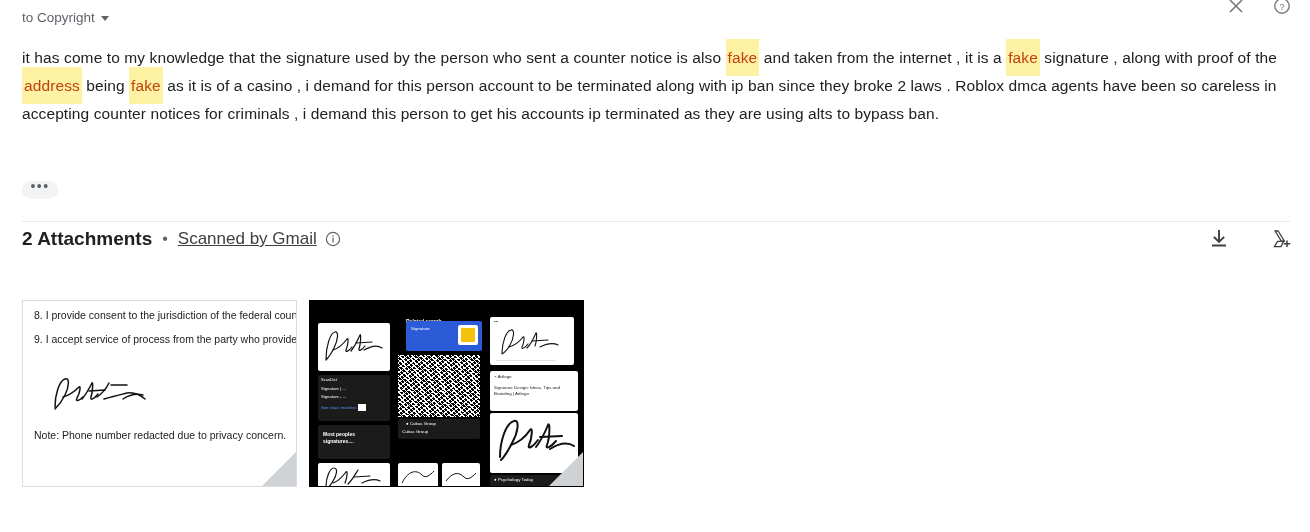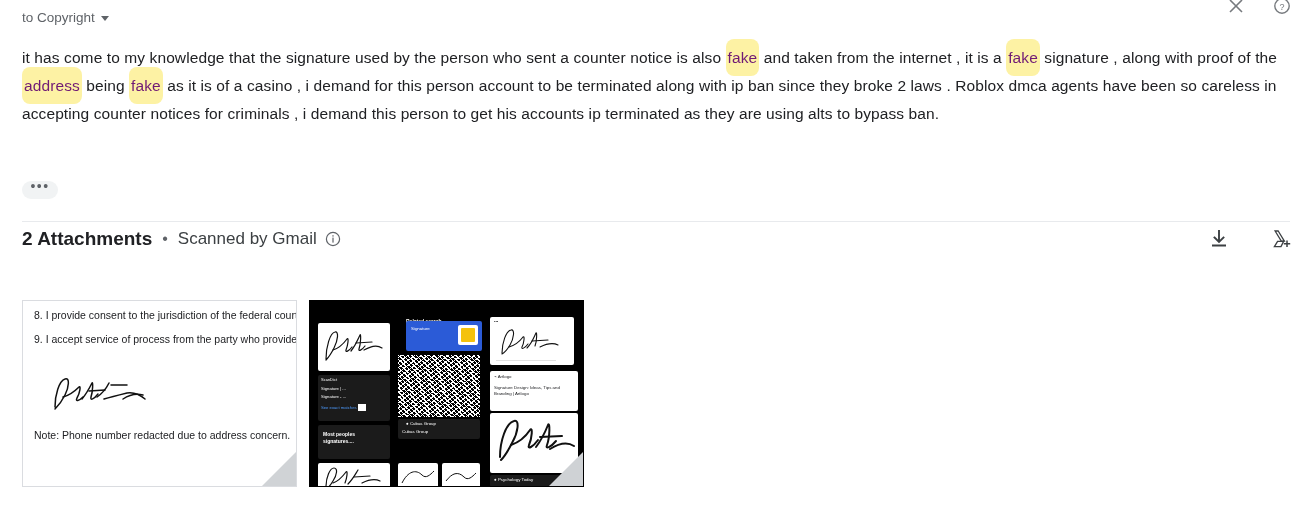--- a/index.html
+++ b/index.html
@@ -69,9 +69,9 @@
   }
   mark.hl {
     background: #fdf2a4;
-    color: #701a75;
+    color: #c2410c;
     padding: 10px 2px;
-    border-radius: 8px;
+    border-radius: 0;
   }
 
   

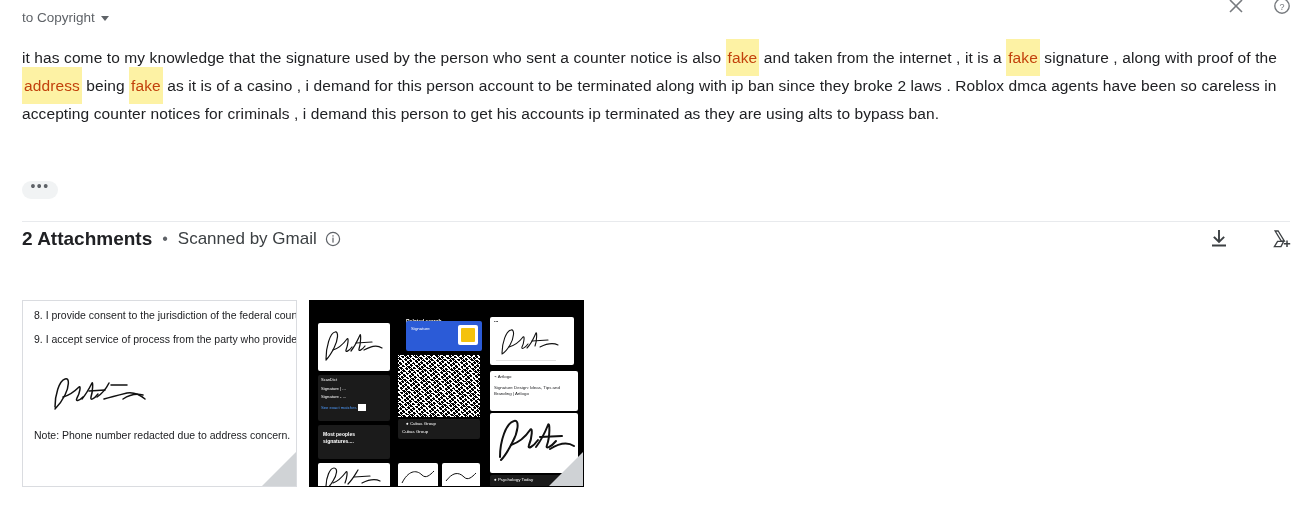--- a/index.html
+++ b/index.html
@@ -130,6 +130,7 @@
   .att-scanned {
     color: #3c4043;
     font-size: 17px;
+    text-decoration: underline;
   }
   .info-icon {
     margin-left: 8px;

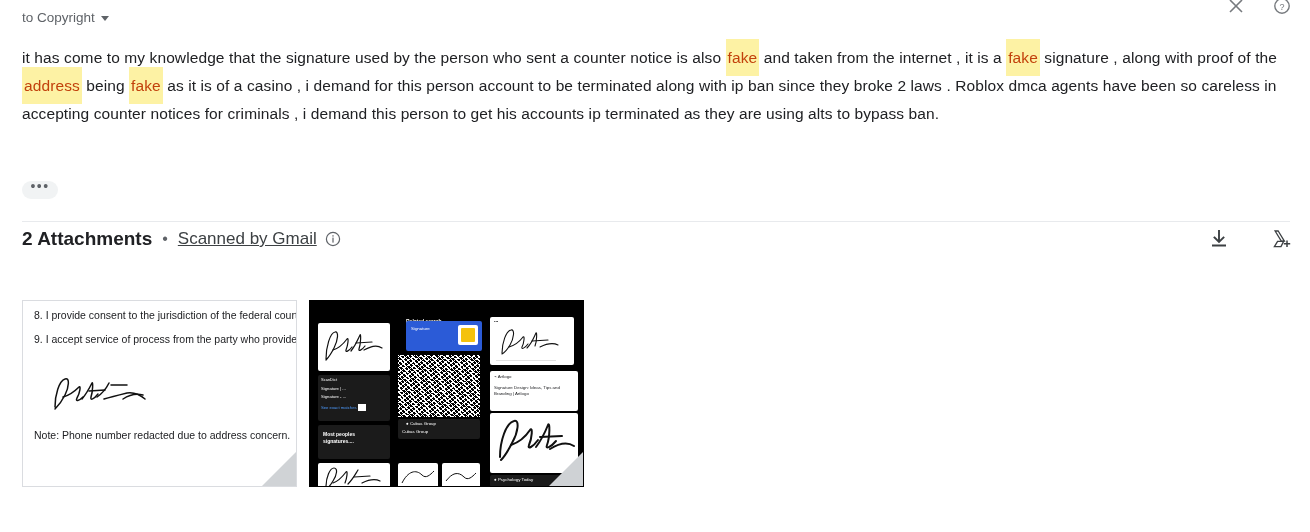--- a/index.html
+++ b/index.html
@@ -349,7 +349,7 @@
         <path d="M74 26 C80 22, 86 20, 94 22"></path>
       </g>
     </svg>
-    <div class="doc-note">Note: Phone number redacted due to address concern.</div>
+    <div class="doc-note">Note: Phone number redacted due to privacy concern.</div>
   </div>
 
   <div class="att-card dark">

